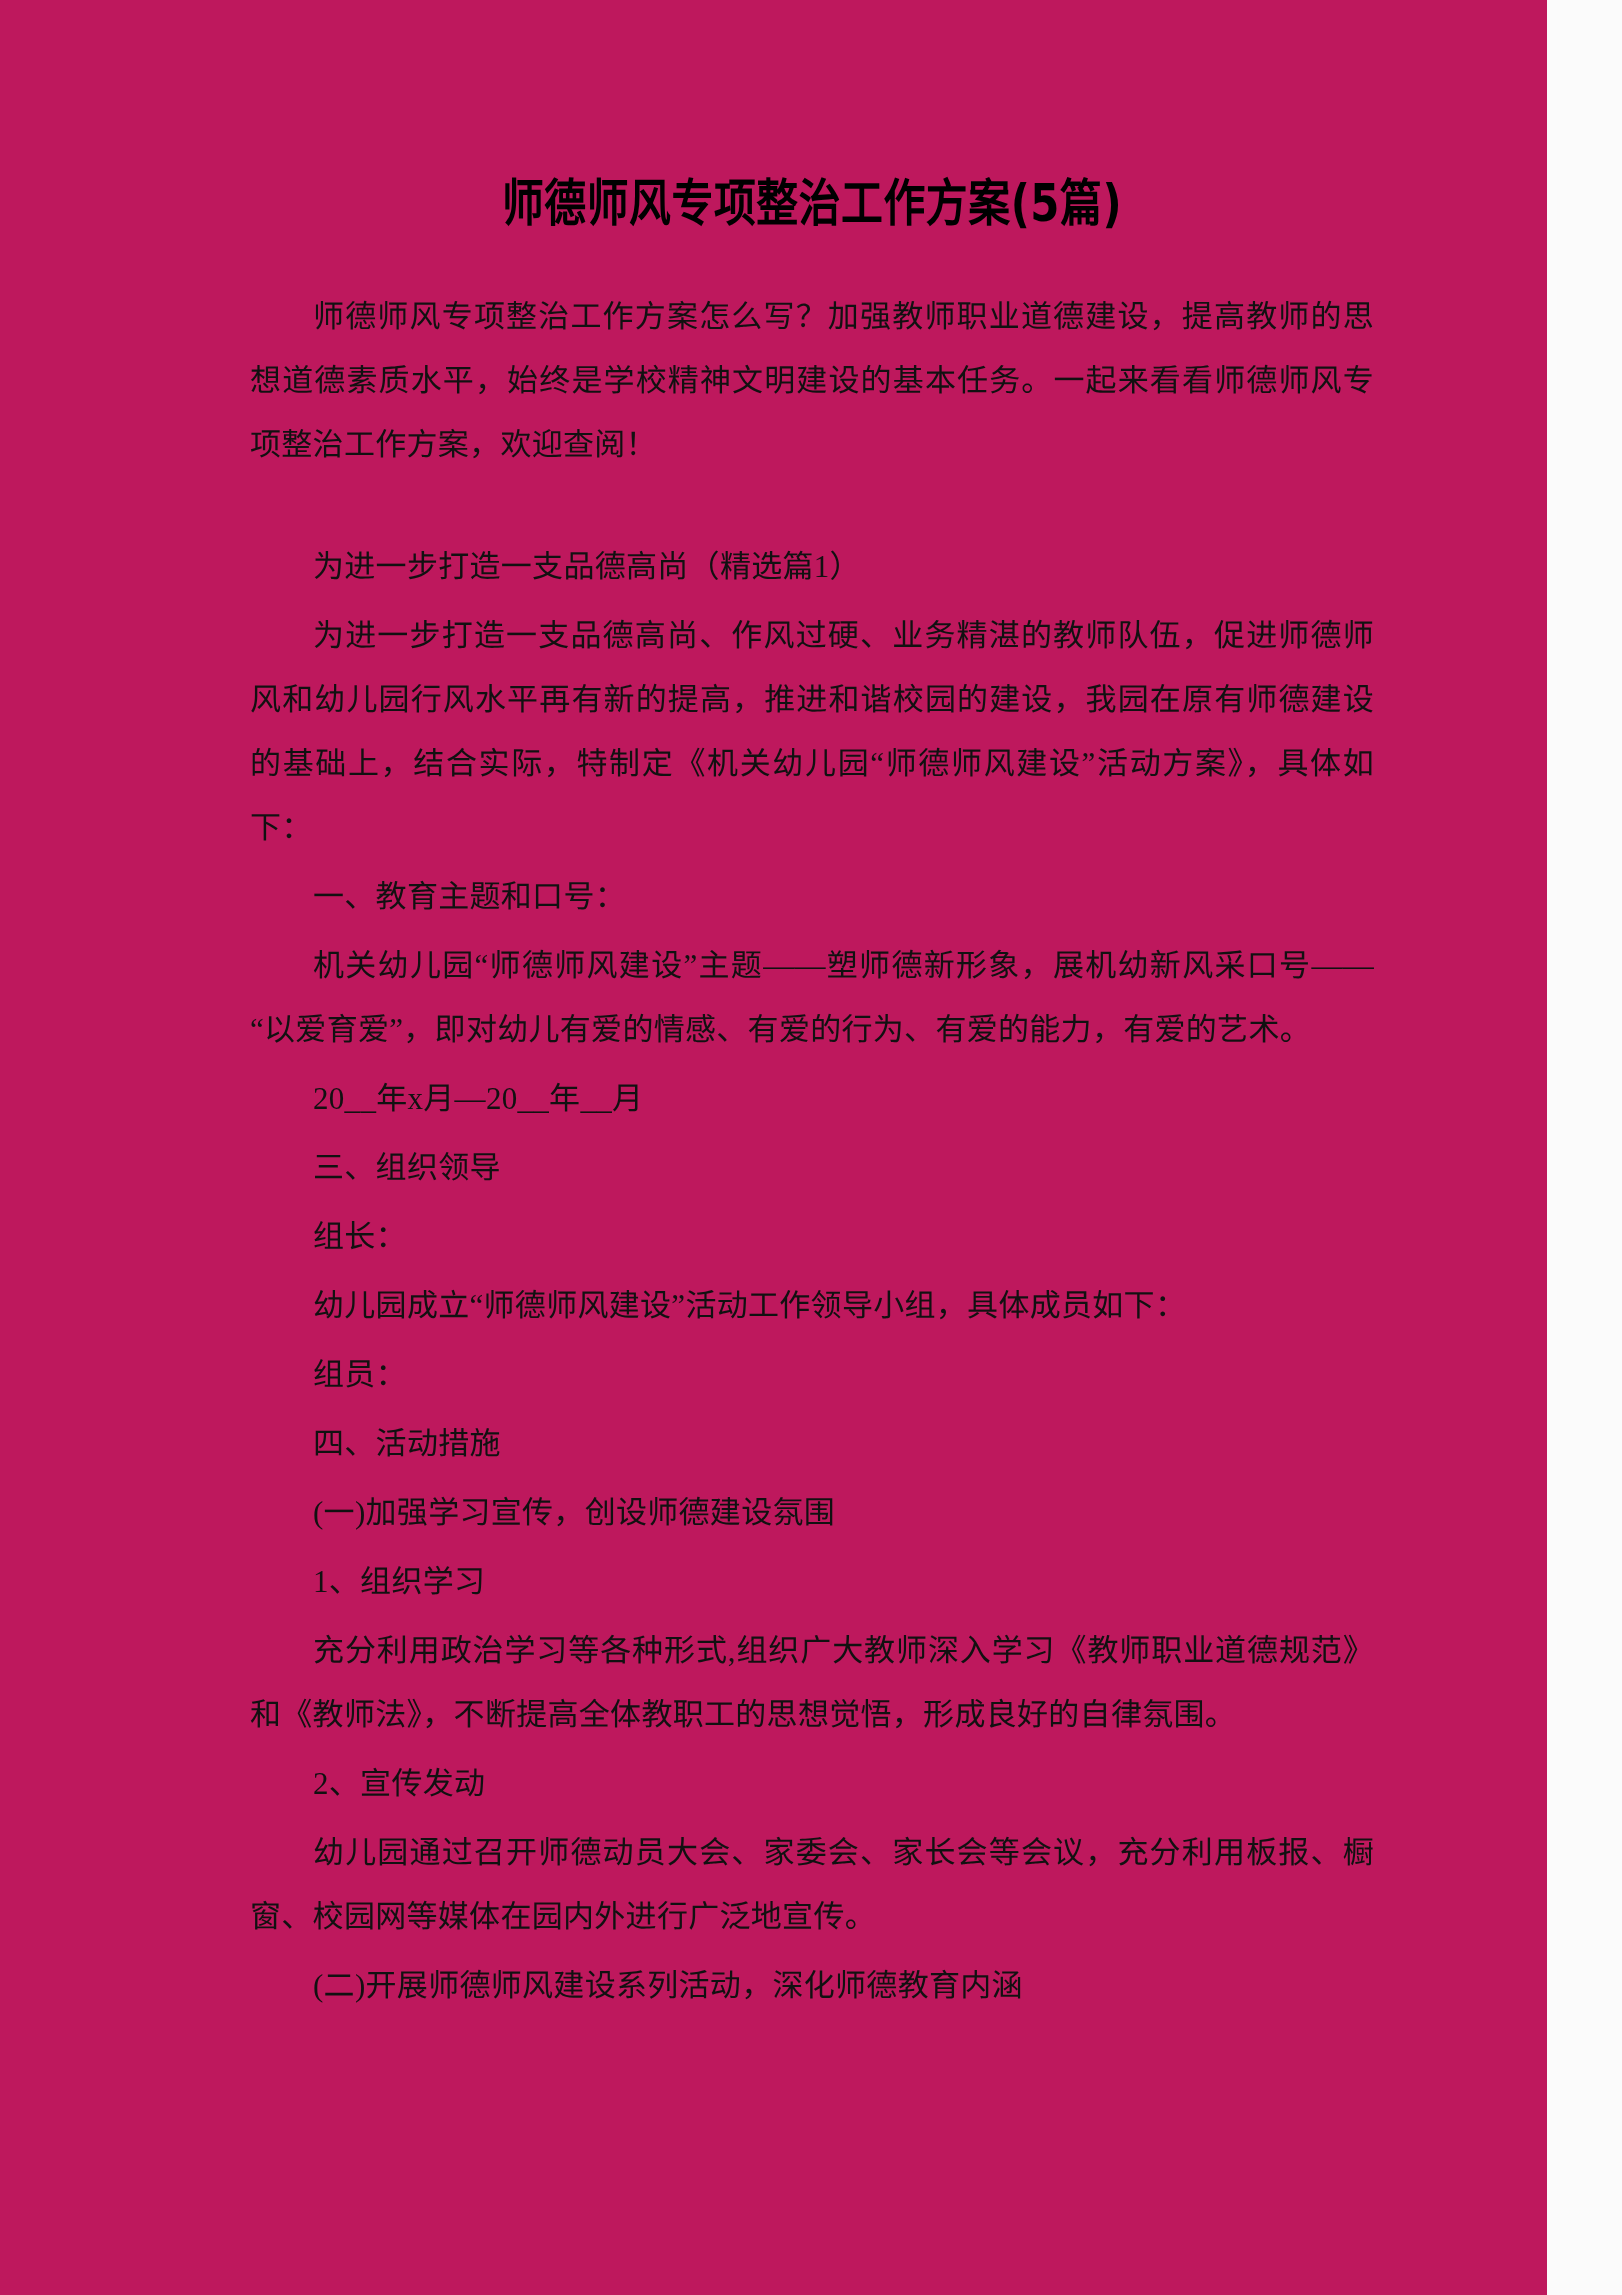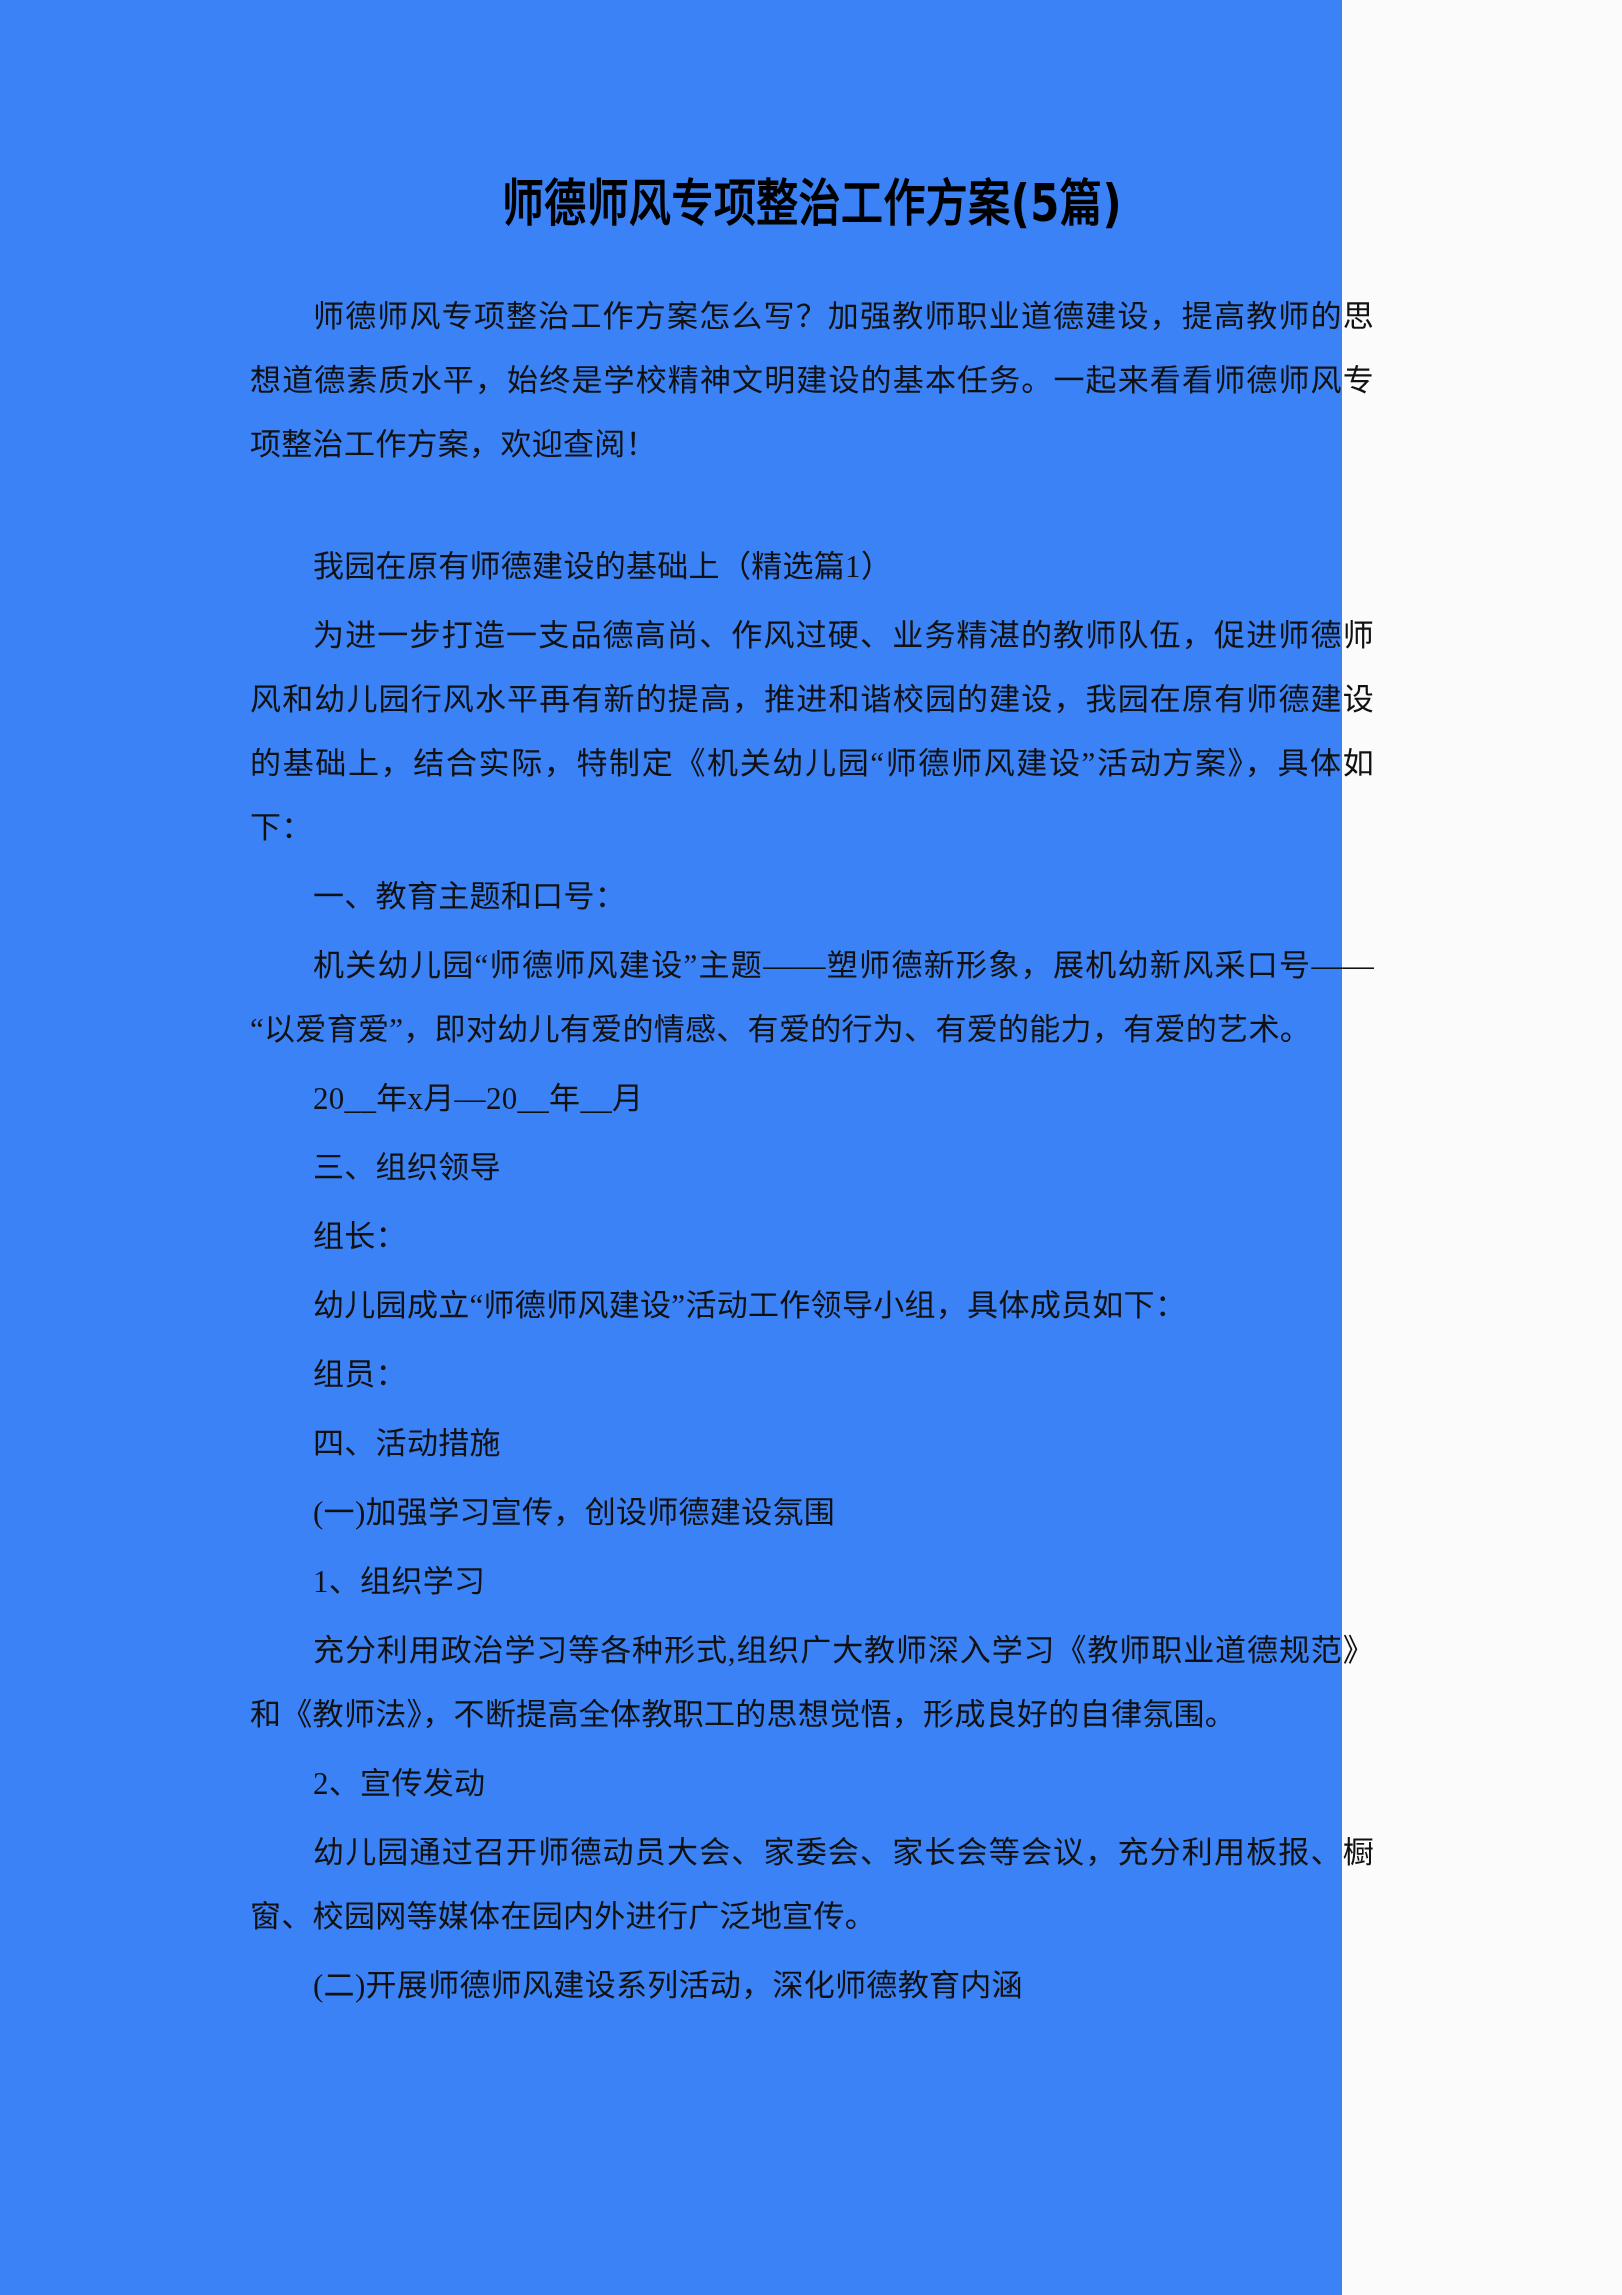--- a/index.html
+++ b/index.html
@@ -18,9 +18,9 @@
 
   .page {
     position: relative;
-    width: 1342px;
+    width: 1547px;
     height: 2295px;
-    background: #3b82f6;
+    background: #be185d;
     box-sizing: border-box;
   }
 

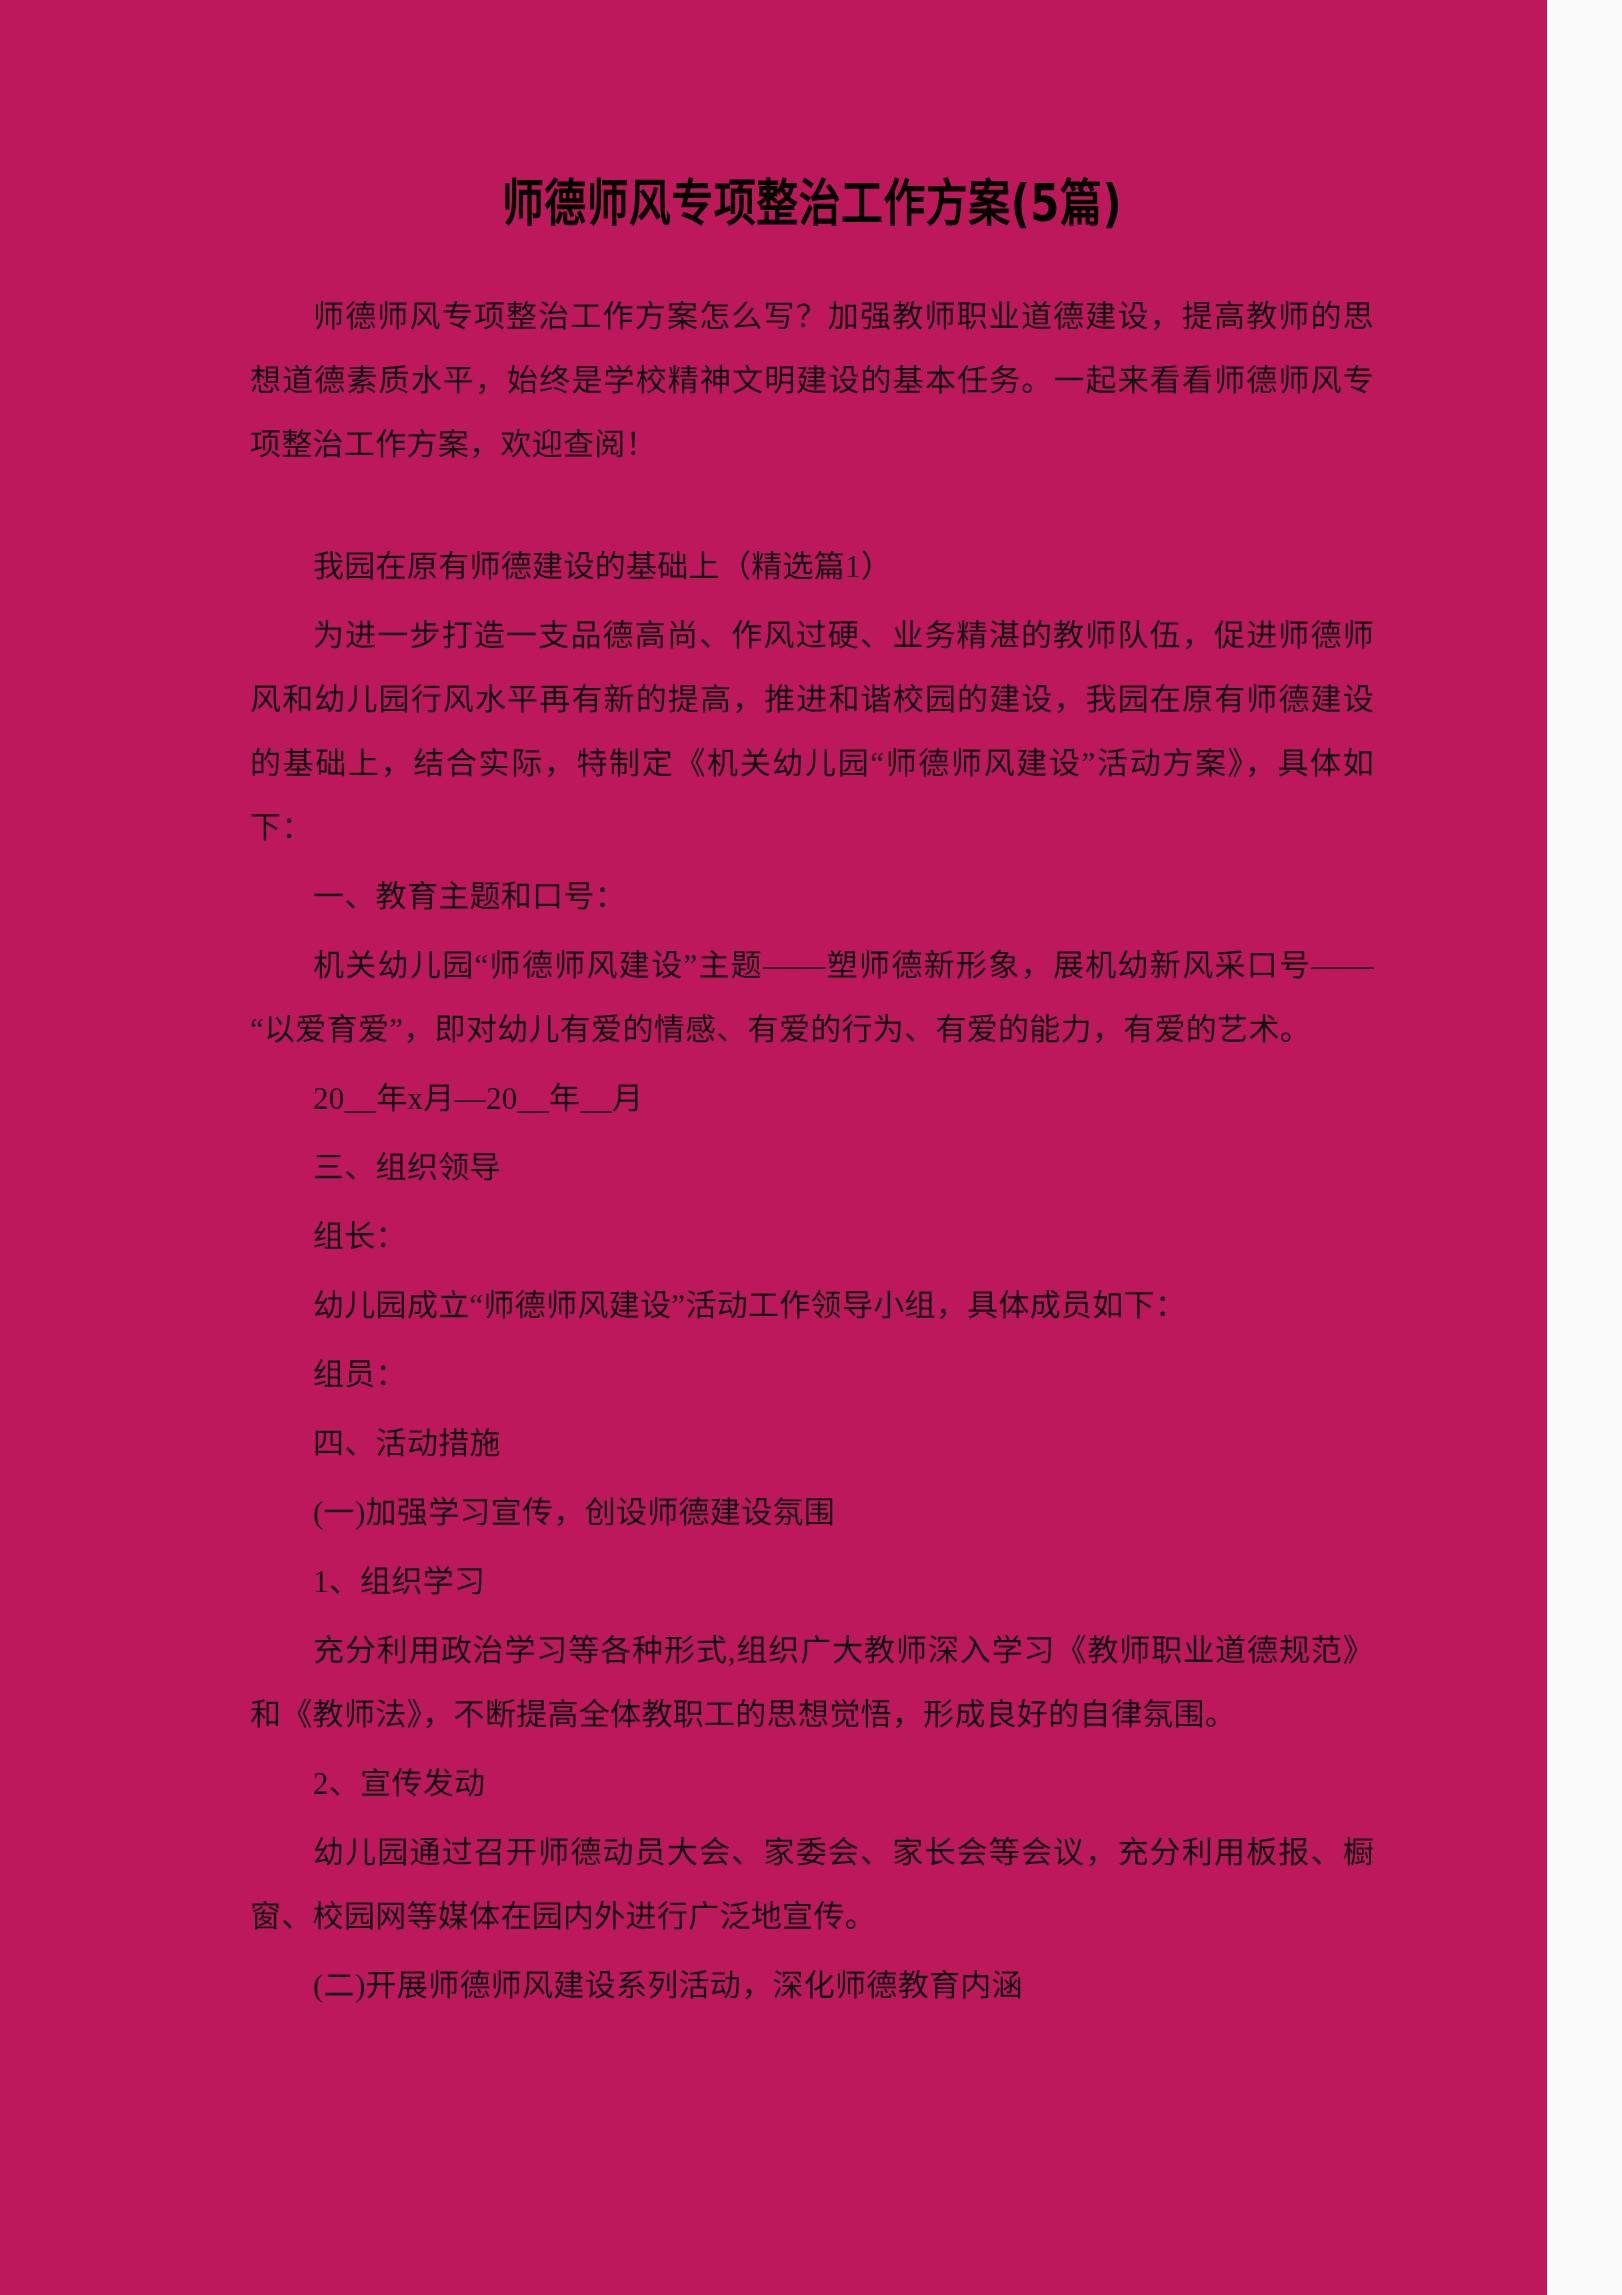--- a/index.html
+++ b/index.html
@@ -79,7 +79,7 @@
 
     <div class="spacer-md"></div>
 
-    <p class="para indent">我园在原有师德建设的基础上（精选篇1）</p>
+    <p class="para indent">为进一步打造一支品德高尚（精选篇1）</p>
 
     <div id="paragraph-list">
         <p class="para indent">为进一步打造一支品德高尚、作风过硬、业务精湛的教师队伍，促进师德师风和幼儿园行风水平再有新的提高，推进和谐校园的建设，我园在原有师德建设的基础上，结合实际，特制定《机关幼儿园“师德师风建设”活动方案》，具体如下：</p>

